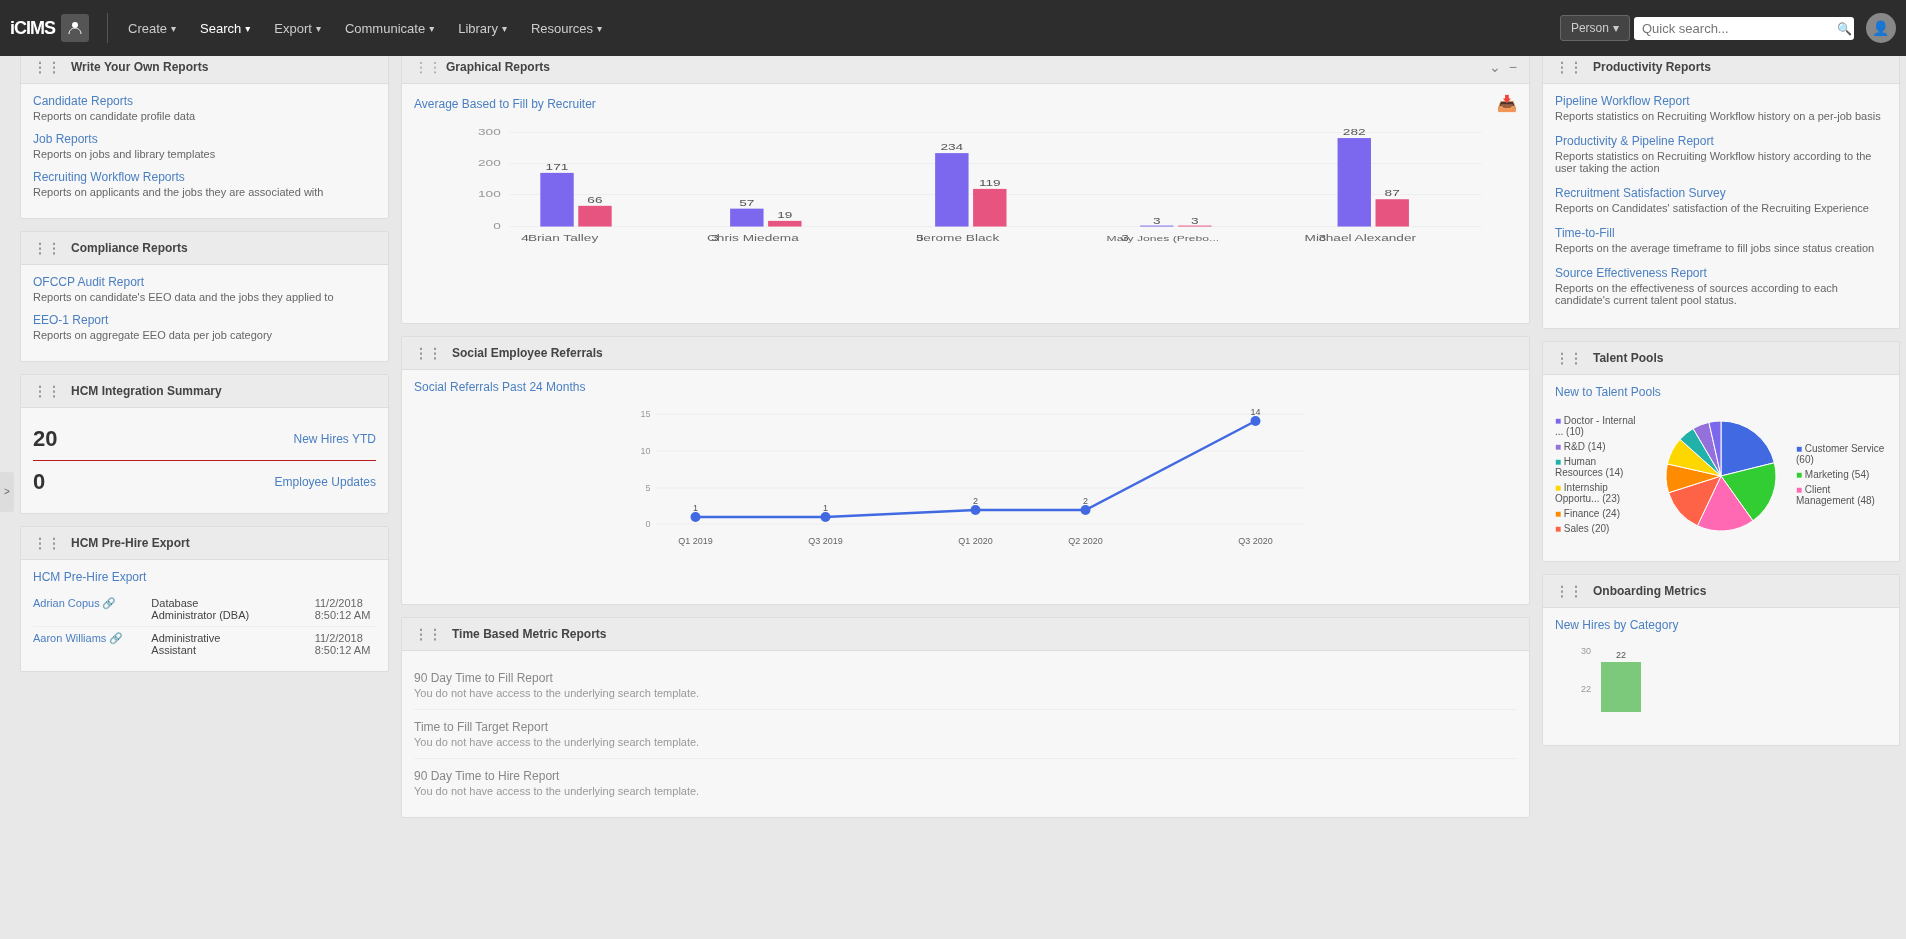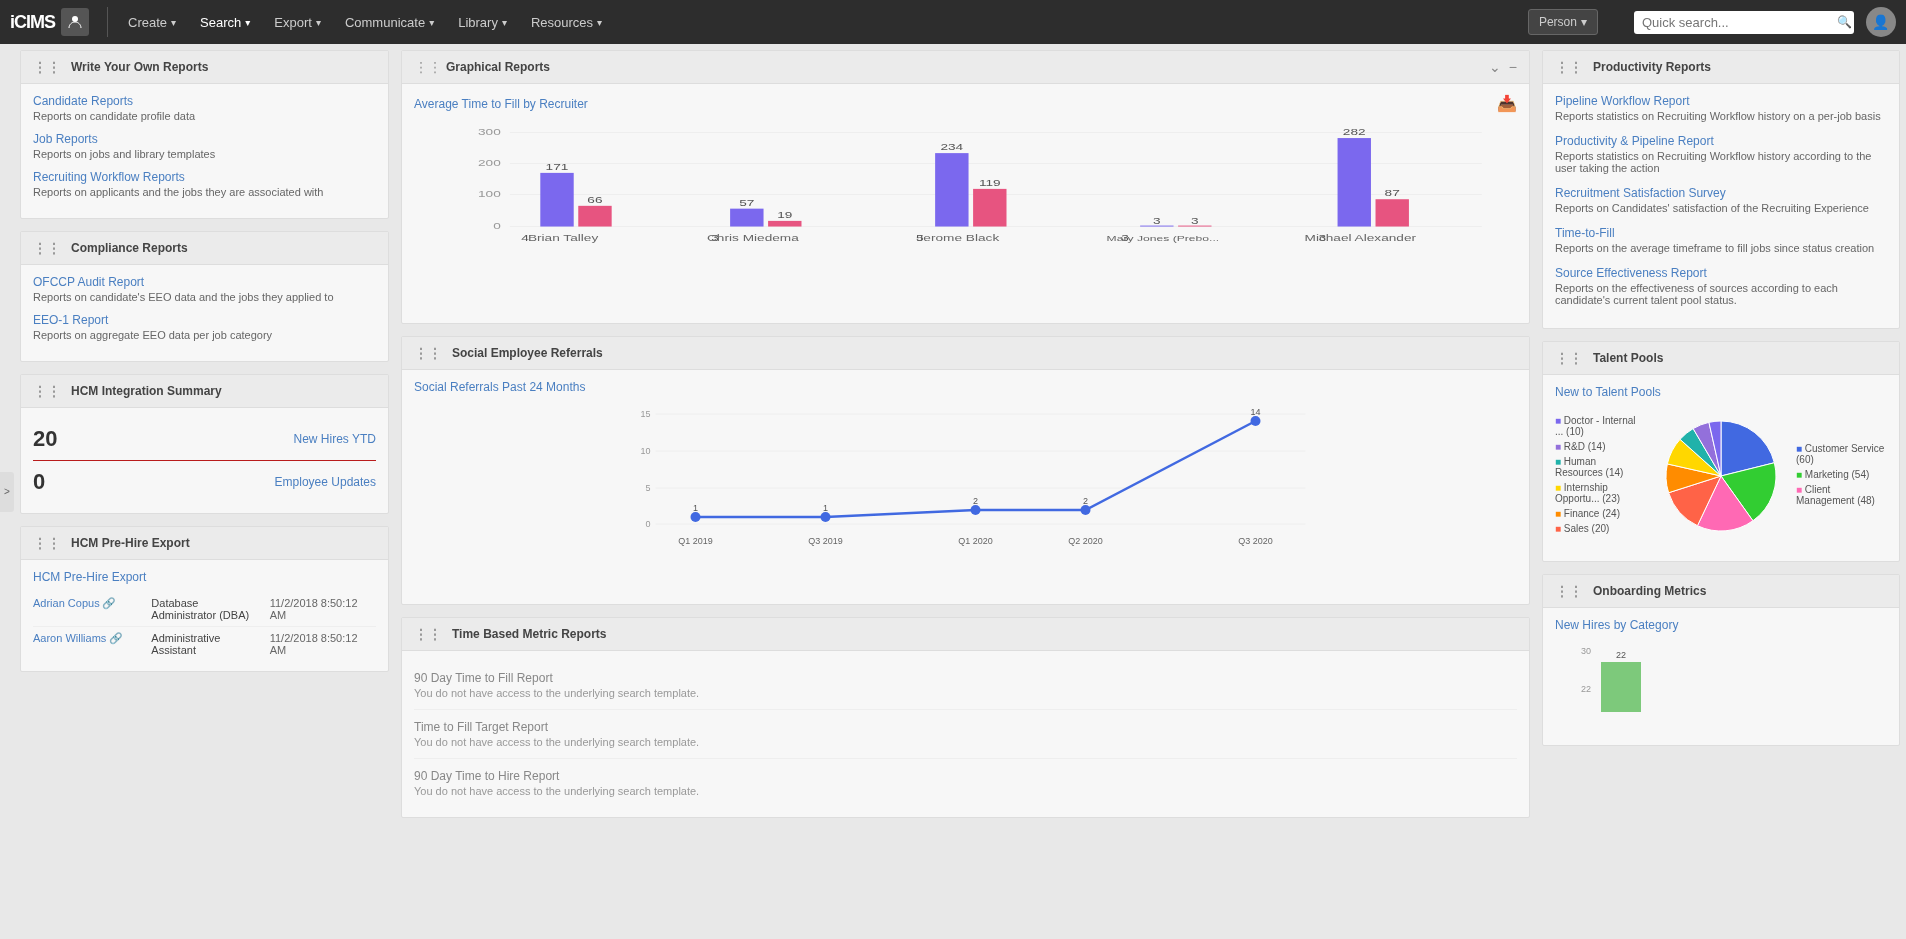--- a/index.html
+++ b/index.html
@@ -8,7 +8,7 @@
     
     .top-nav {
       background: #2d2d2d;
-      height: 44px;
+      height: 56px;
       display: flex;
       align-items: center;
       padding: 0 10px;

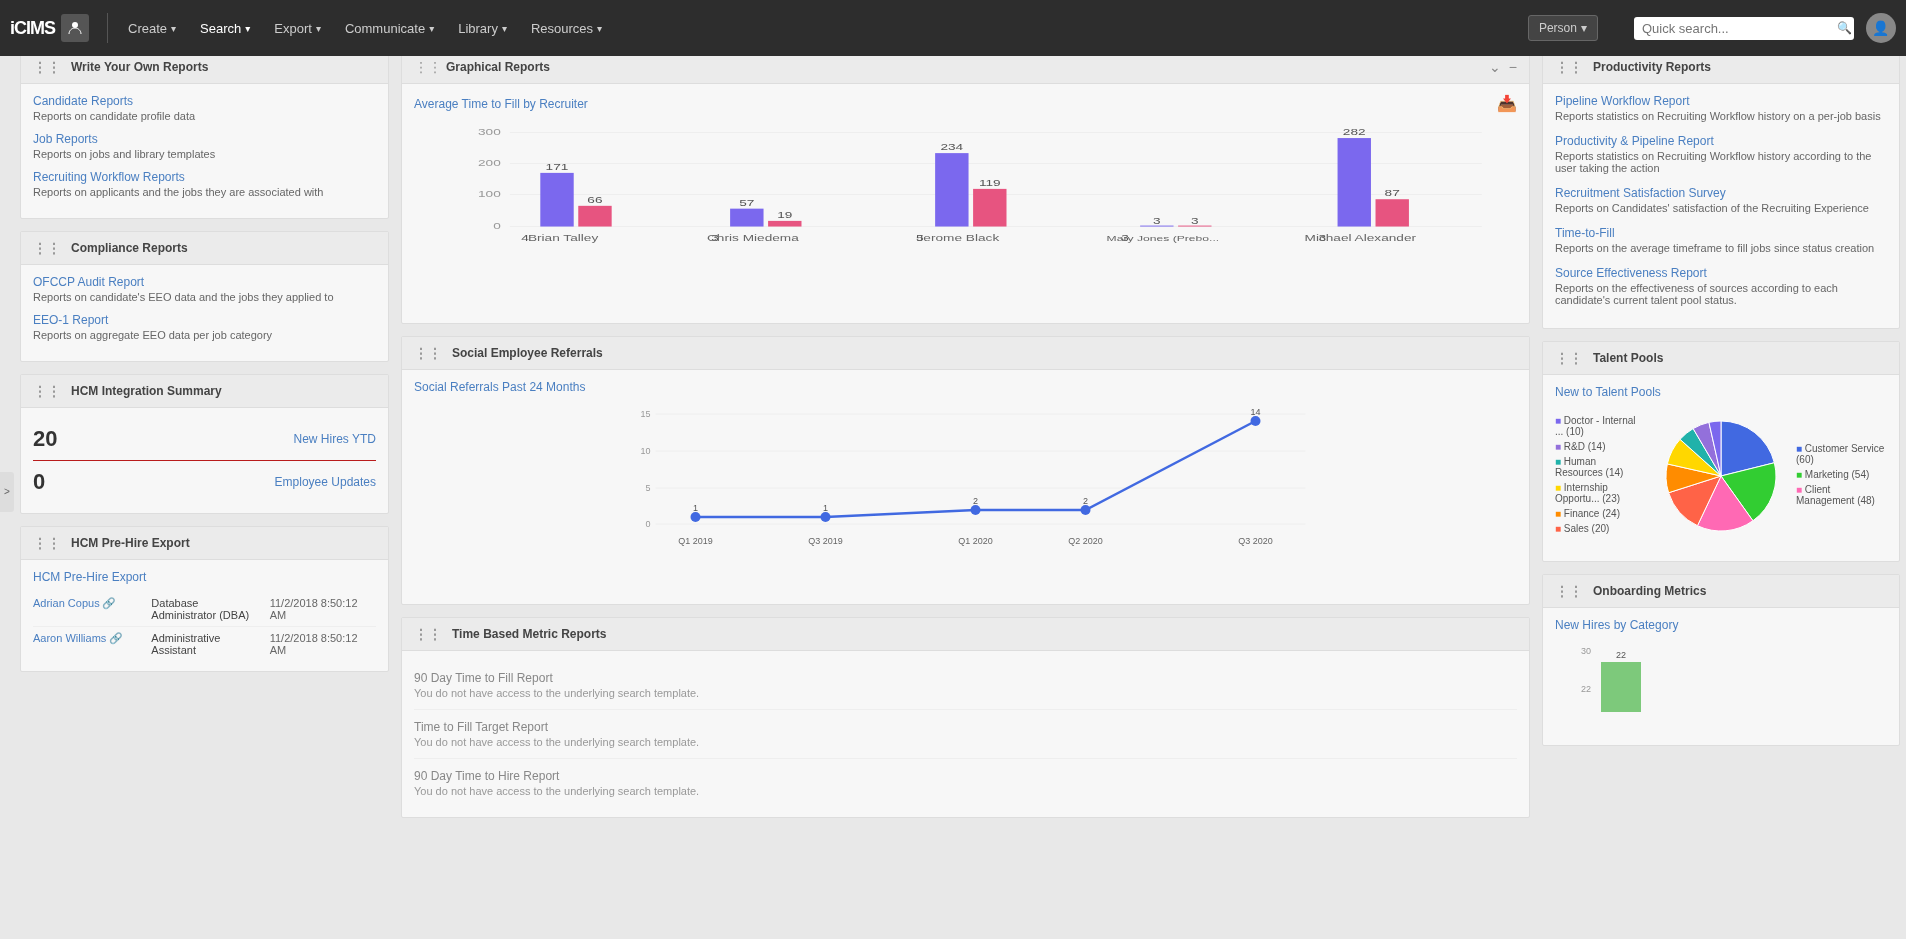--- a/index.html
+++ b/index.html
@@ -50,13 +50,12 @@
     .nav-chevron { font-size: 10px; }
     .nav-spacer { flex: 1; }
     .nav-search-wrapper {
-      display: flex; align-items: flex-start;
+      display: flex; align-items: flex-end;
       background: #fff;
       border-radius: 3px;
       padding: 4px 8px;
       gap: 19px;
       width: 220px;
-      margin-left: 32px;
     }
     .nav-search-input {
       border: none; outline: none;

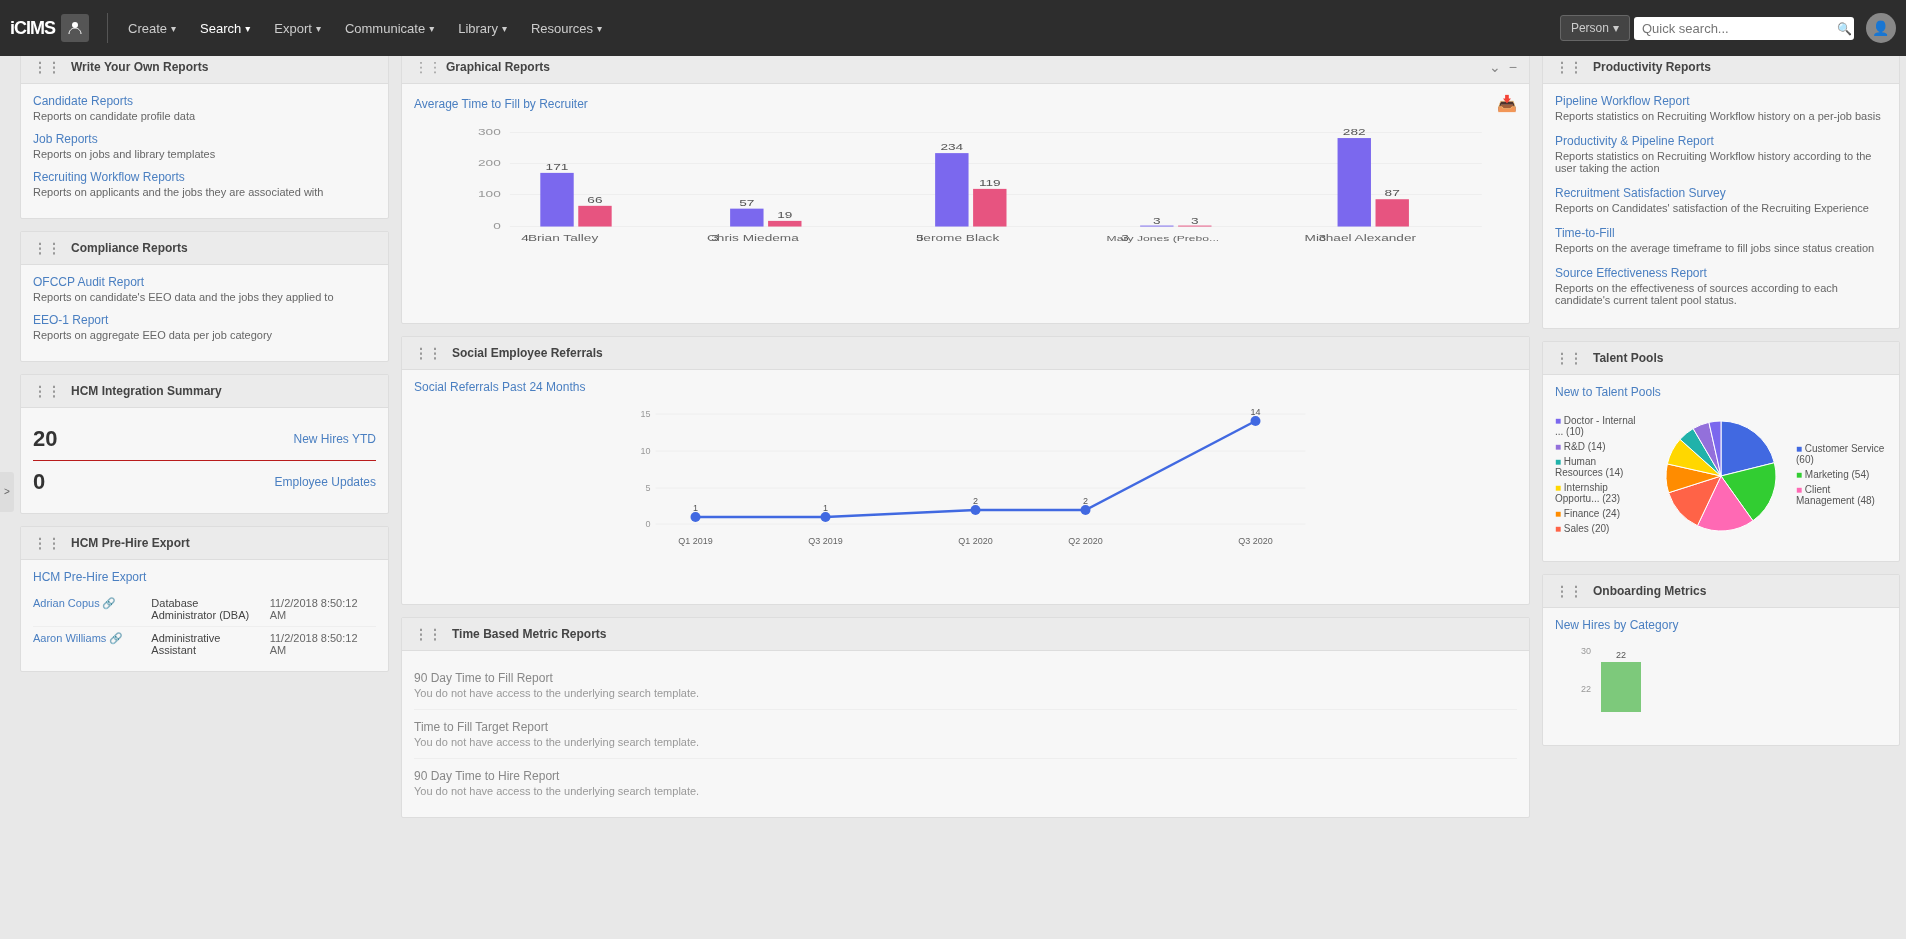--- a/index.html
+++ b/index.html
@@ -396,7 +396,7 @@
       </div>
       <div class="panel-content">
         <div style="display:flex; align-items:center; justify-content:space-between;">
-          <a class="chart-link">Average Time to Fill by Recruiter</a>
+          <a class="chart-link">Average Based to Fill by Recruiter</a>
           <span style="color:#4a7fc1; cursor:pointer; font-size:16px;">📥</span>
         </div>
 

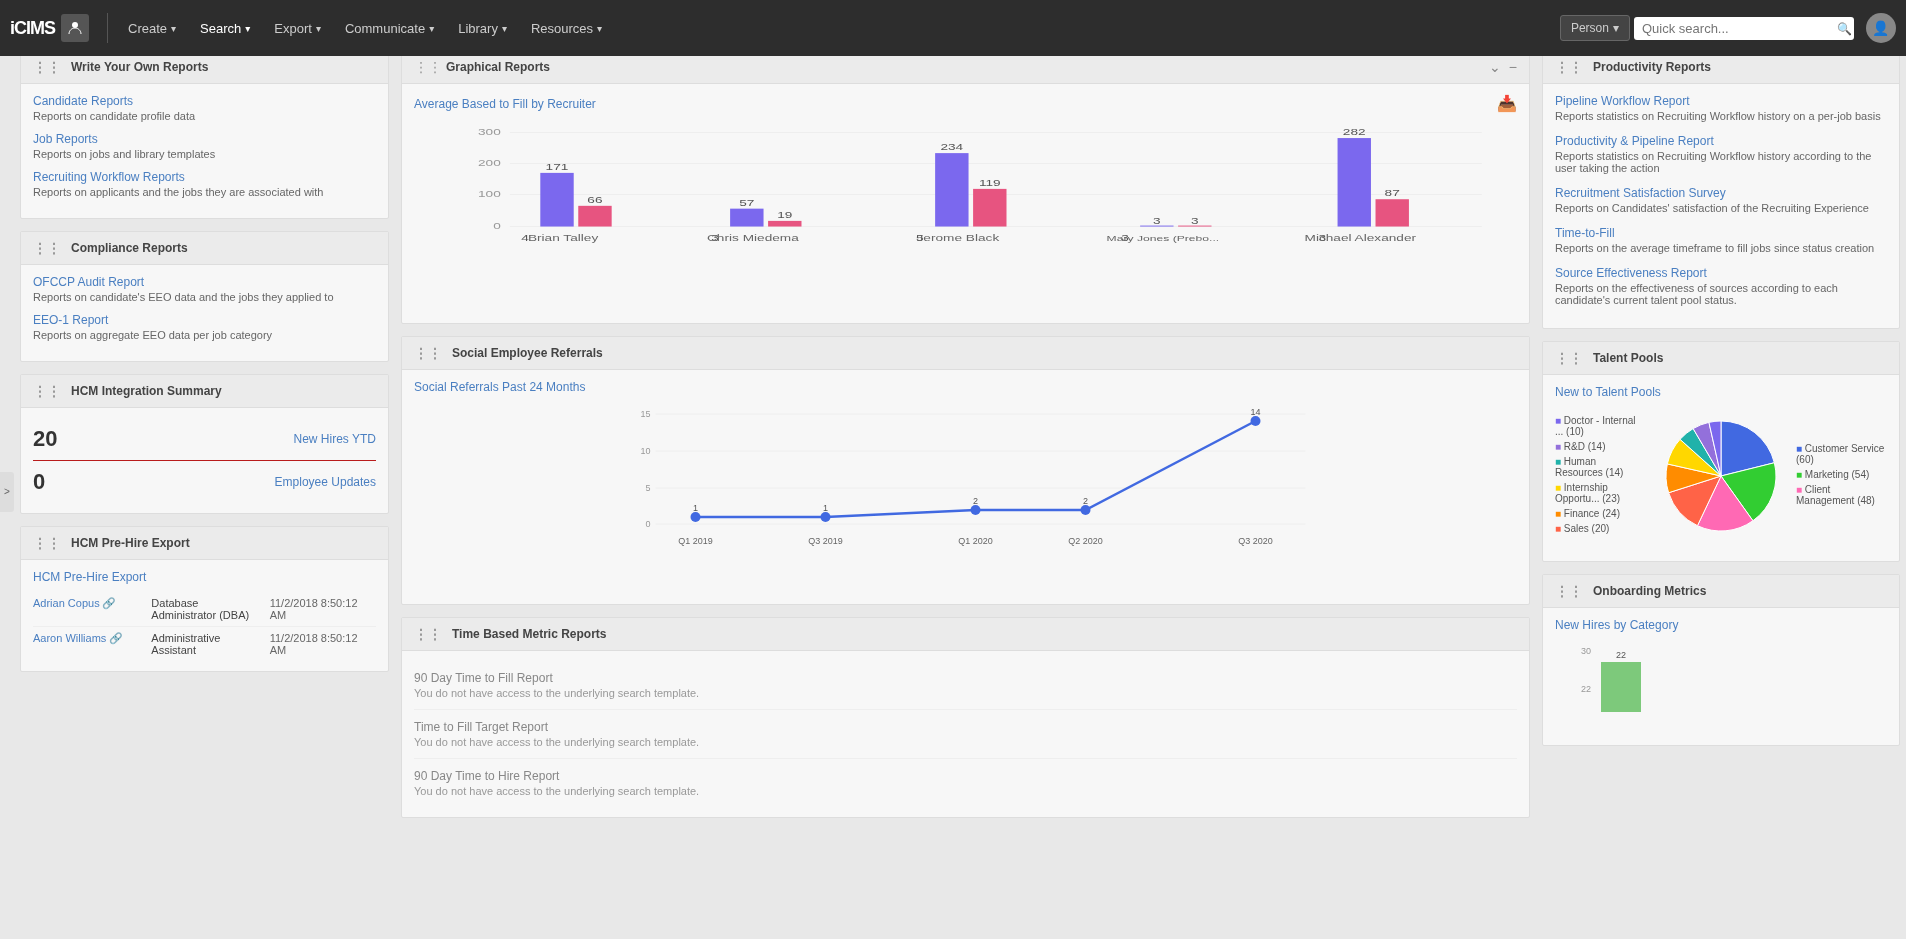--- a/index.html
+++ b/index.html
@@ -166,7 +166,7 @@
     .pre-hire-row:last-child { border-bottom: none; }
     .pre-hire-name { color: #4a7fc1; cursor: pointer; }
     .pre-hire-role { color: #444; }
-    .pre-hire-date { color: #666; }
+    .pre-hire-date { color: #666; margin-left: 45px; }
 
     
     .mid-col { display: flex; flex-direction: column; }

